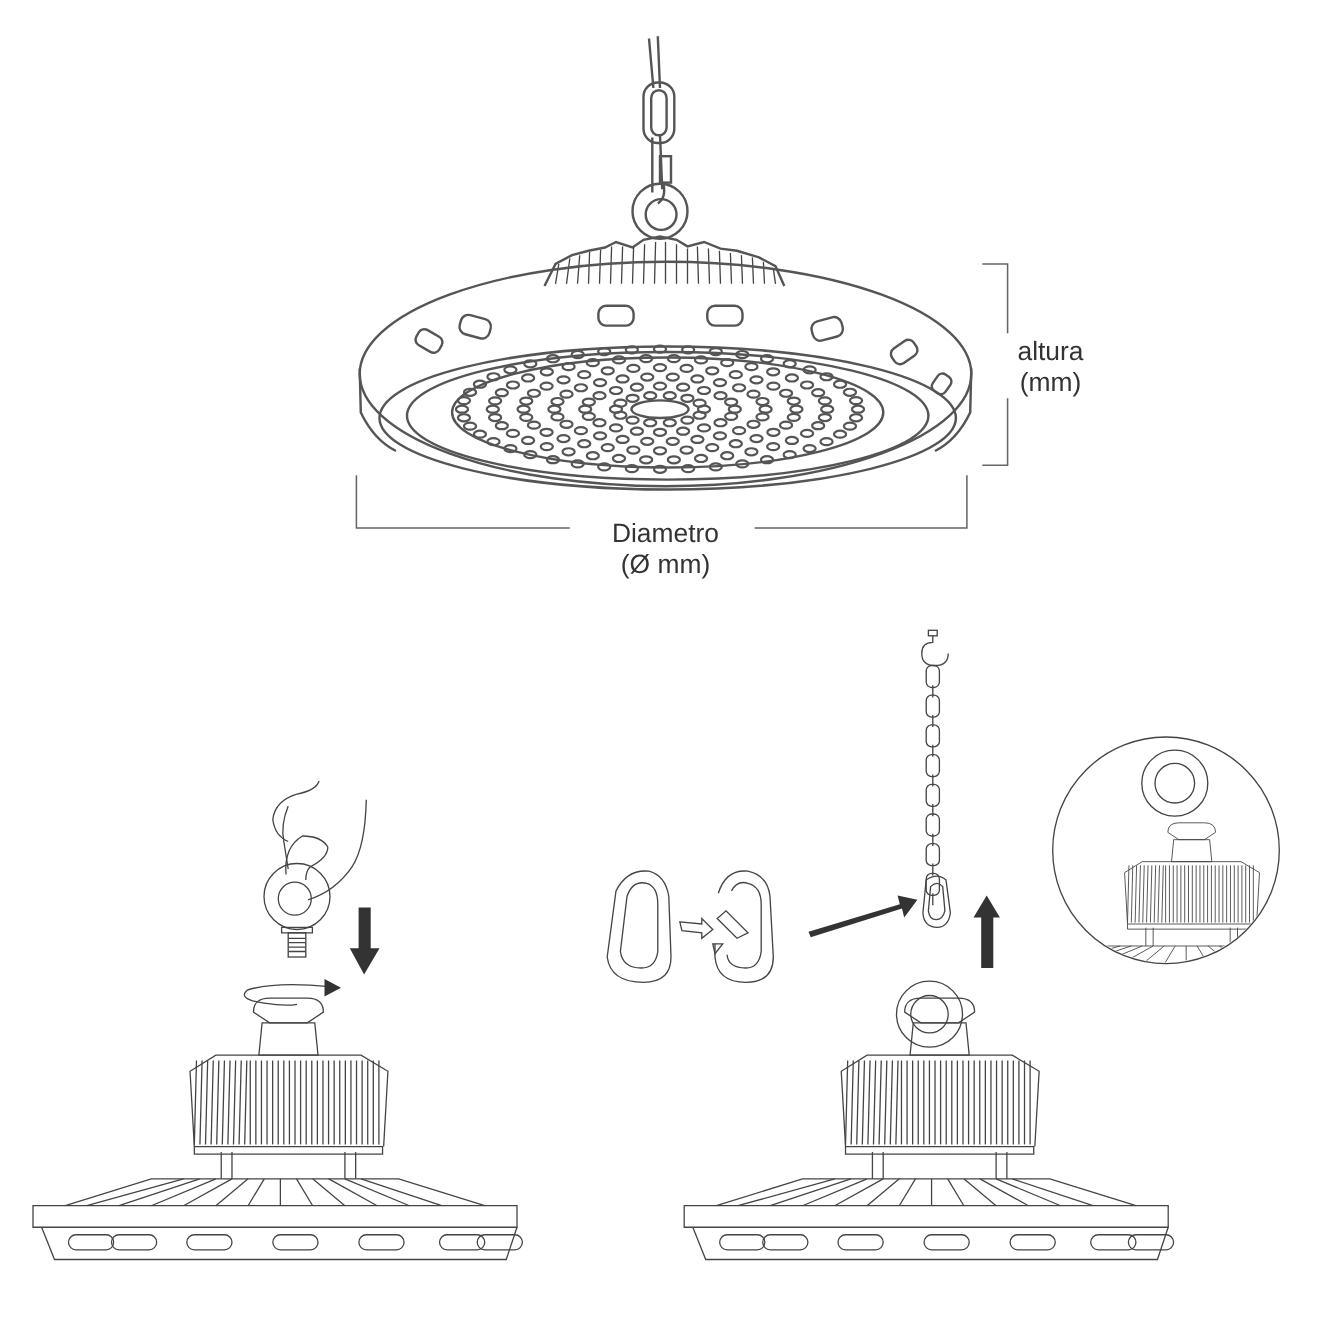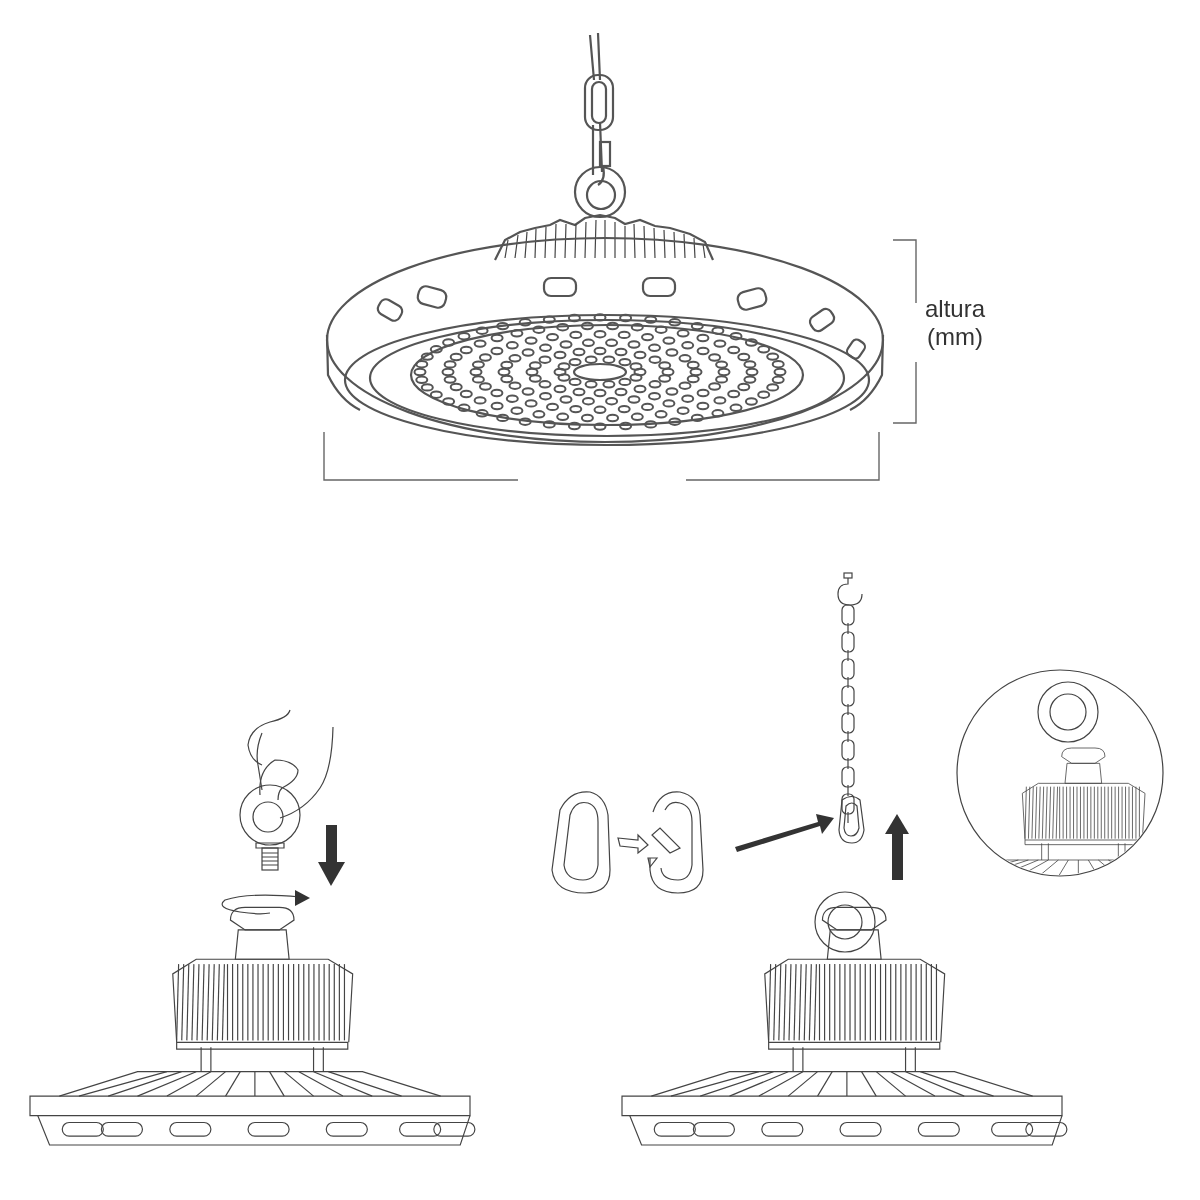--- a/index.html
+++ b/index.html
@@ -6,7 +6,7 @@
   body { width: 1200px; height: 1200px; position: relative; overflow: hidden; font-family: "Liberation Sans", sans-serif; }
   .canvas { position: absolute; left: 0; top: 0; width: 1200px; height: 1200px; }
   .label { position: absolute; color: #333333; font-size: 24px; line-height: 28px; text-align: center; font-family: "Liberation Sans", sans-serif; }
-  .lbl-height { left: 912px; top: 295px; width: 86px; }
+  .lbl-height { left: 912px; top: 306px; width: 86px; }
   .lbl-diam { left: 530px; top: 472px; width: 150px; }
   svg { position: absolute; left: 0; top: 0; }
   .ln { fill: none; stroke: #555555; stroke-width: 2.2; }

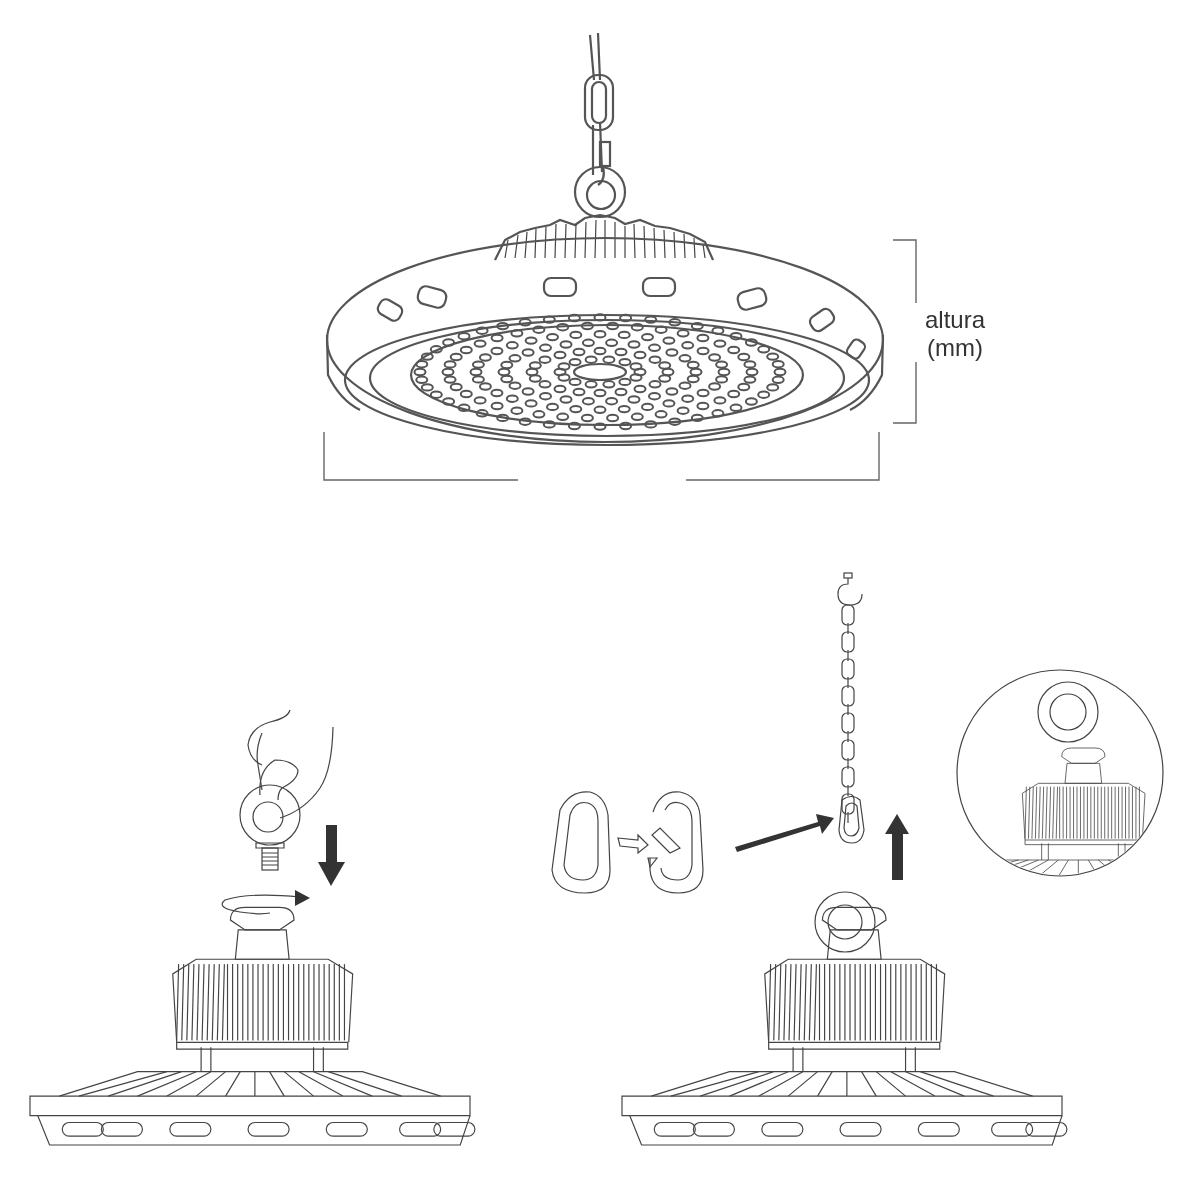--- a/index.html
+++ b/index.html
@@ -523,6 +523,10 @@
     <div>altura</div>
     <div>(mm)</div>
   </div>
+  <div class="label lbl-diam">
+    <div>Diametro</div>
+    <div>(Ø mm)</div>
+  </div>
 </div>
 
 </body></html>

